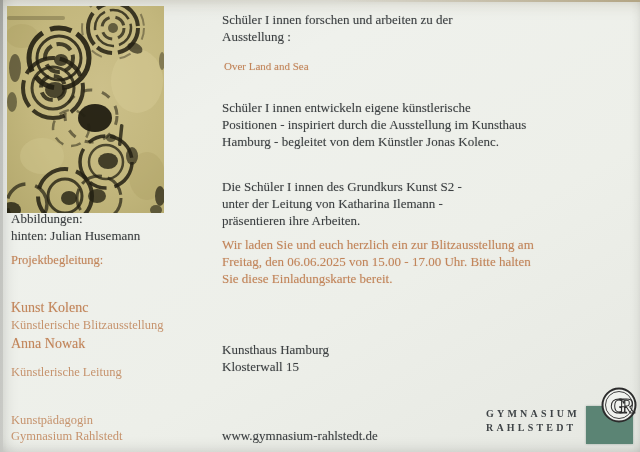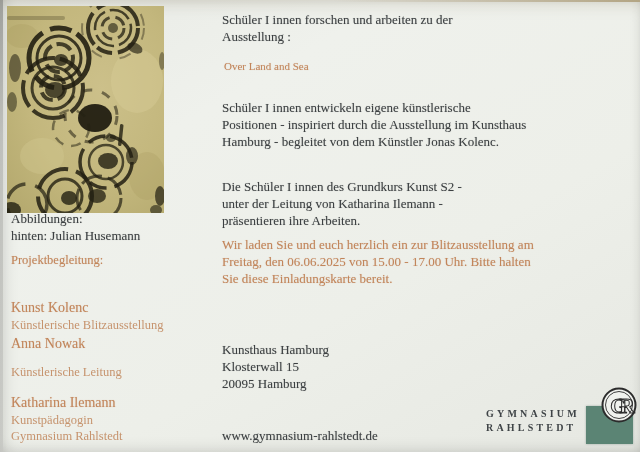--- a/index.html
+++ b/index.html
@@ -159,7 +159,6 @@
   <div class="txt dark body13 address">
     <div>Kunsthaus Hamburg</div>
     <div>Klosterwall 15</div>
-    <div>20095 Hamburg</div>
   </div>
 
   <div class="txt dark body13 website">www.gymnasium-rahlstedt.de</div>

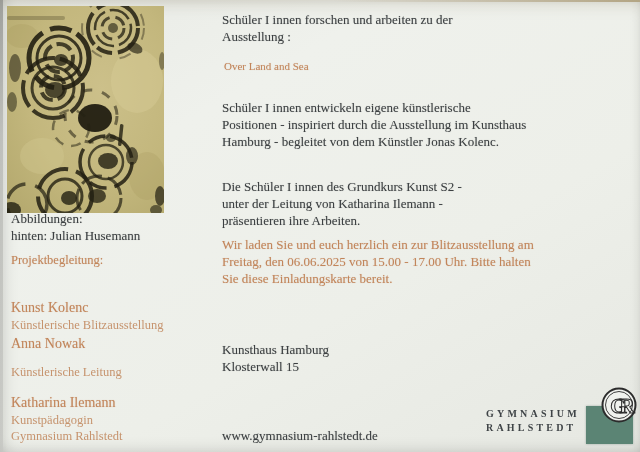--- a/index.html
+++ b/index.html
@@ -127,7 +127,6 @@
   <div class="txt orange credit-name" style="top:336px">Anna Nowak</div>
   <div class="txt credit-role" style="top:365px">Künstlerische Leitung</div>
 
-  <div class="txt orange credit-name" style="top:395px">Katharina Ilemann</div>
   <div class="txt credit-role" style="top:413px">Kunstpädagogin</div>
   <div class="txt credit-role" style="top:429px">Gymnasium Rahlstedt</div>
 

